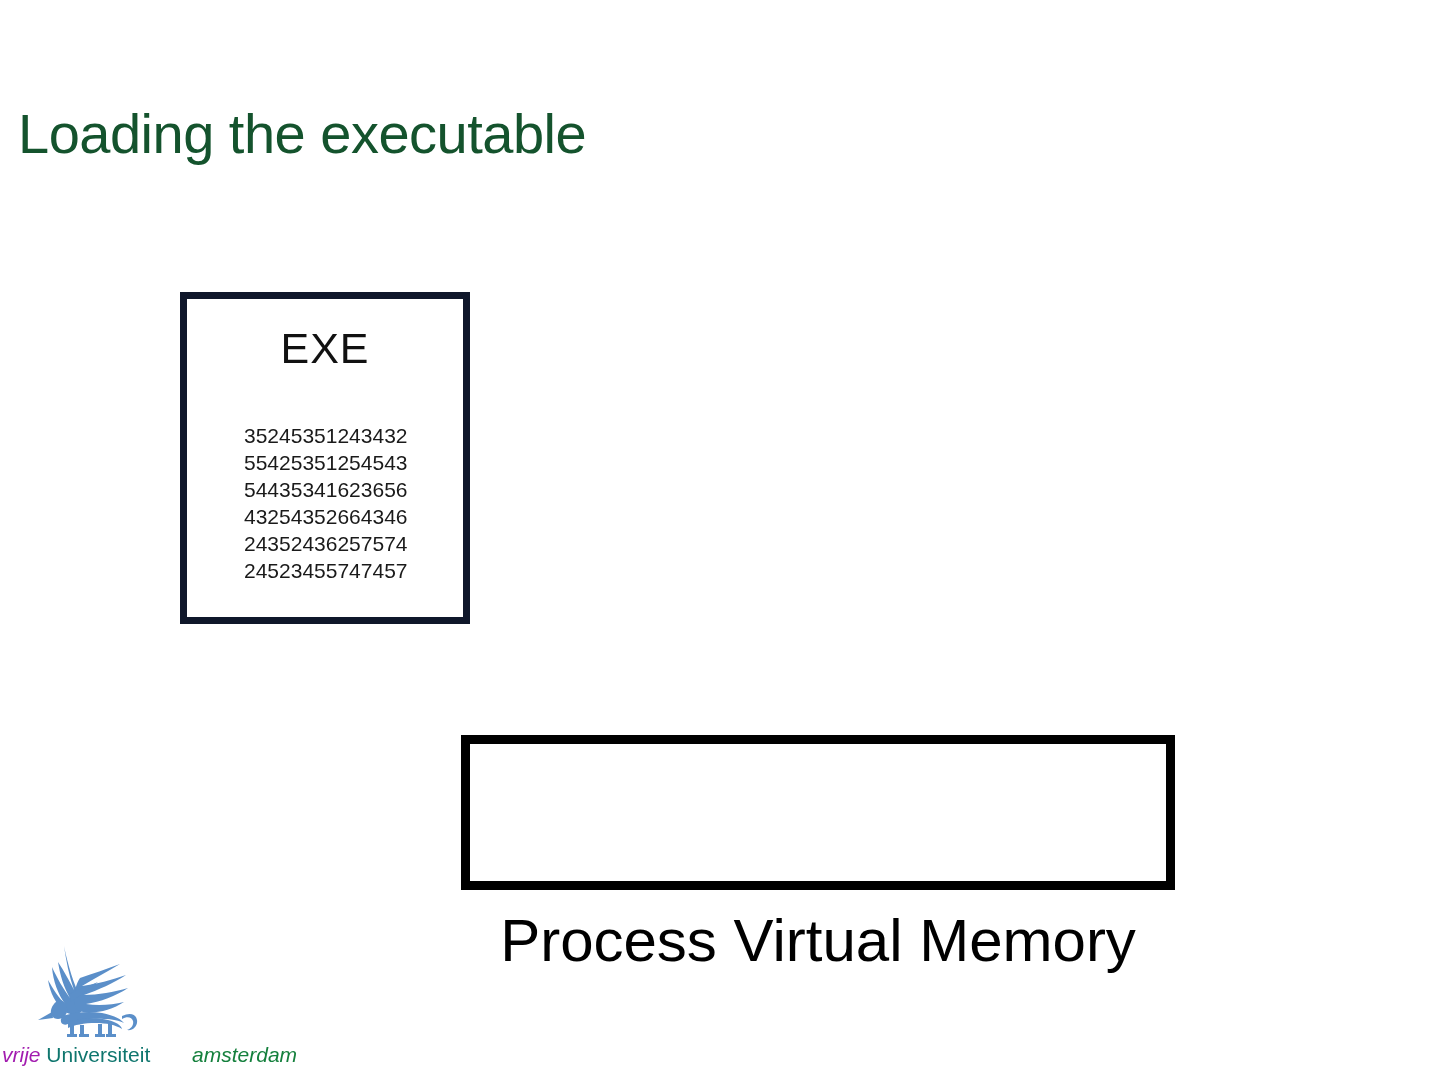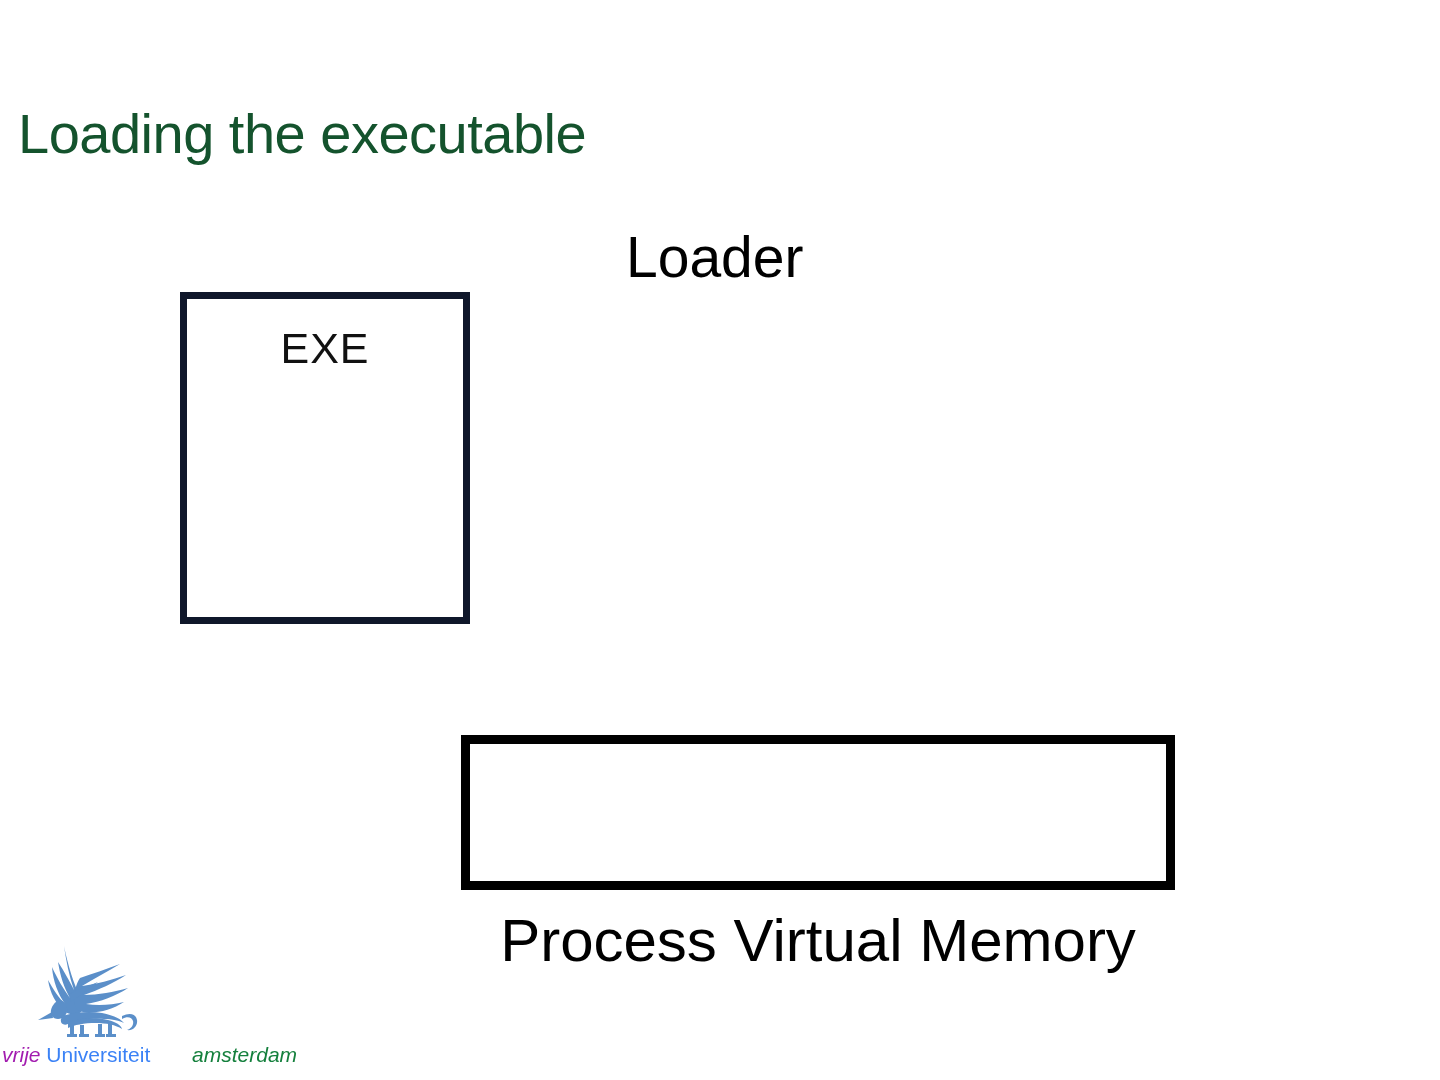--- a/index.html
+++ b/index.html
@@ -151,7 +151,6 @@
 
   <div id="slide-title">Loading the executable</div>
 
-  <div id="loader-label">Loader</div>
 
   <div id="exe-box">
     <div id="exe-title">EXE</div>

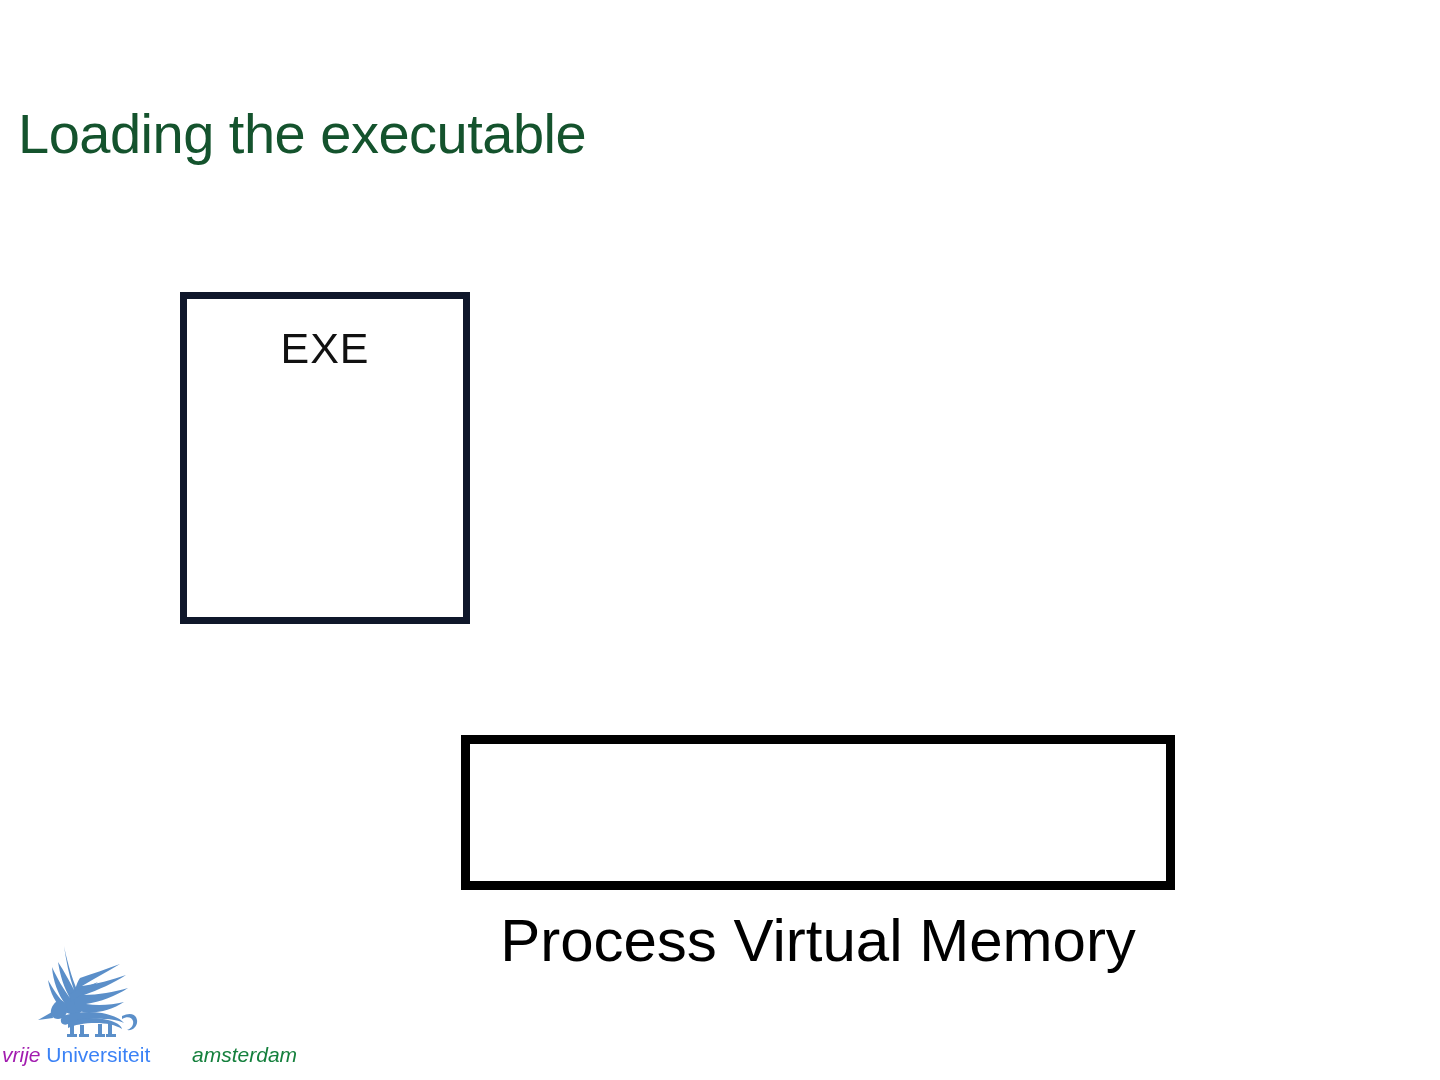--- a/index.html
+++ b/index.html
@@ -154,6 +154,14 @@
 
   <div id="exe-box">
     <div id="exe-title">EXE</div>
+    <div id="exe-code">
+      <span class="code-line">35245351243432</span>
+      <span class="code-line">55425351254543</span>
+      <span class="code-line">54435341623656</span>
+      <span class="code-line">43254352664346</span>
+      <span class="code-line">24352436257574</span>
+      <span class="code-line">24523455747457</span>
+    </div>
   </div>
 
   <div id="memory-box"></div>

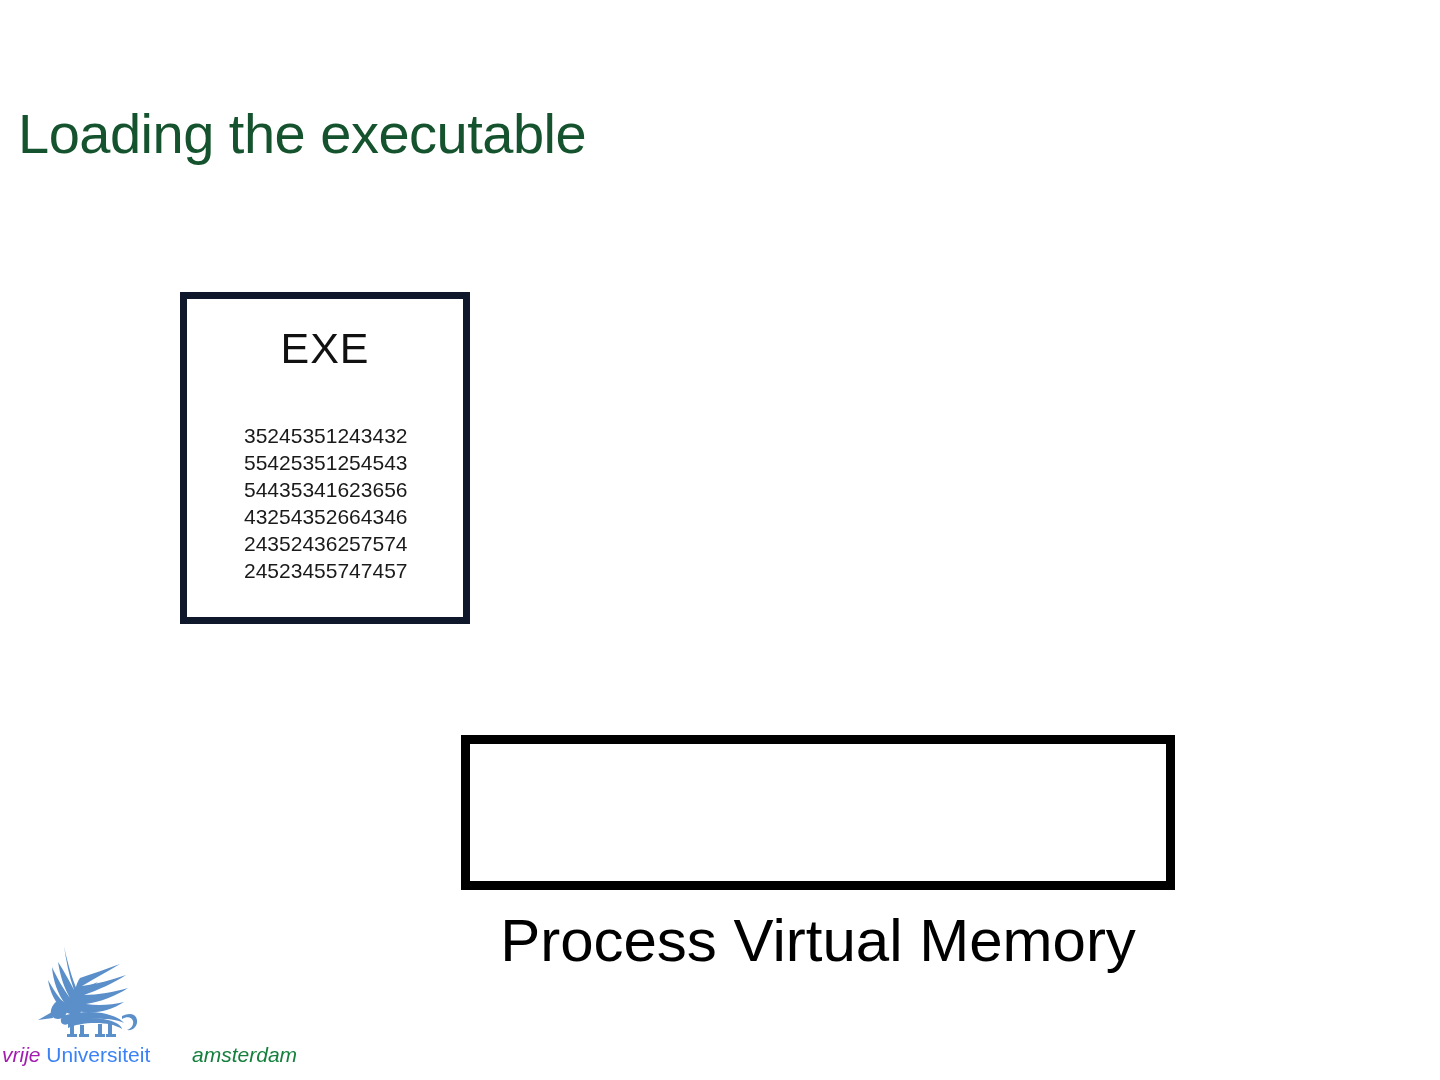--- a/index.html
+++ b/index.html
@@ -136,7 +136,7 @@
     color: #a21caf;
   }
   #vu-wordmark .vu-universiteit {
-    color: #3b82f6;
+    color: #0f766e;
   }
   #vu-wordmark .vu-amsterdam {
     font-style: italic;

